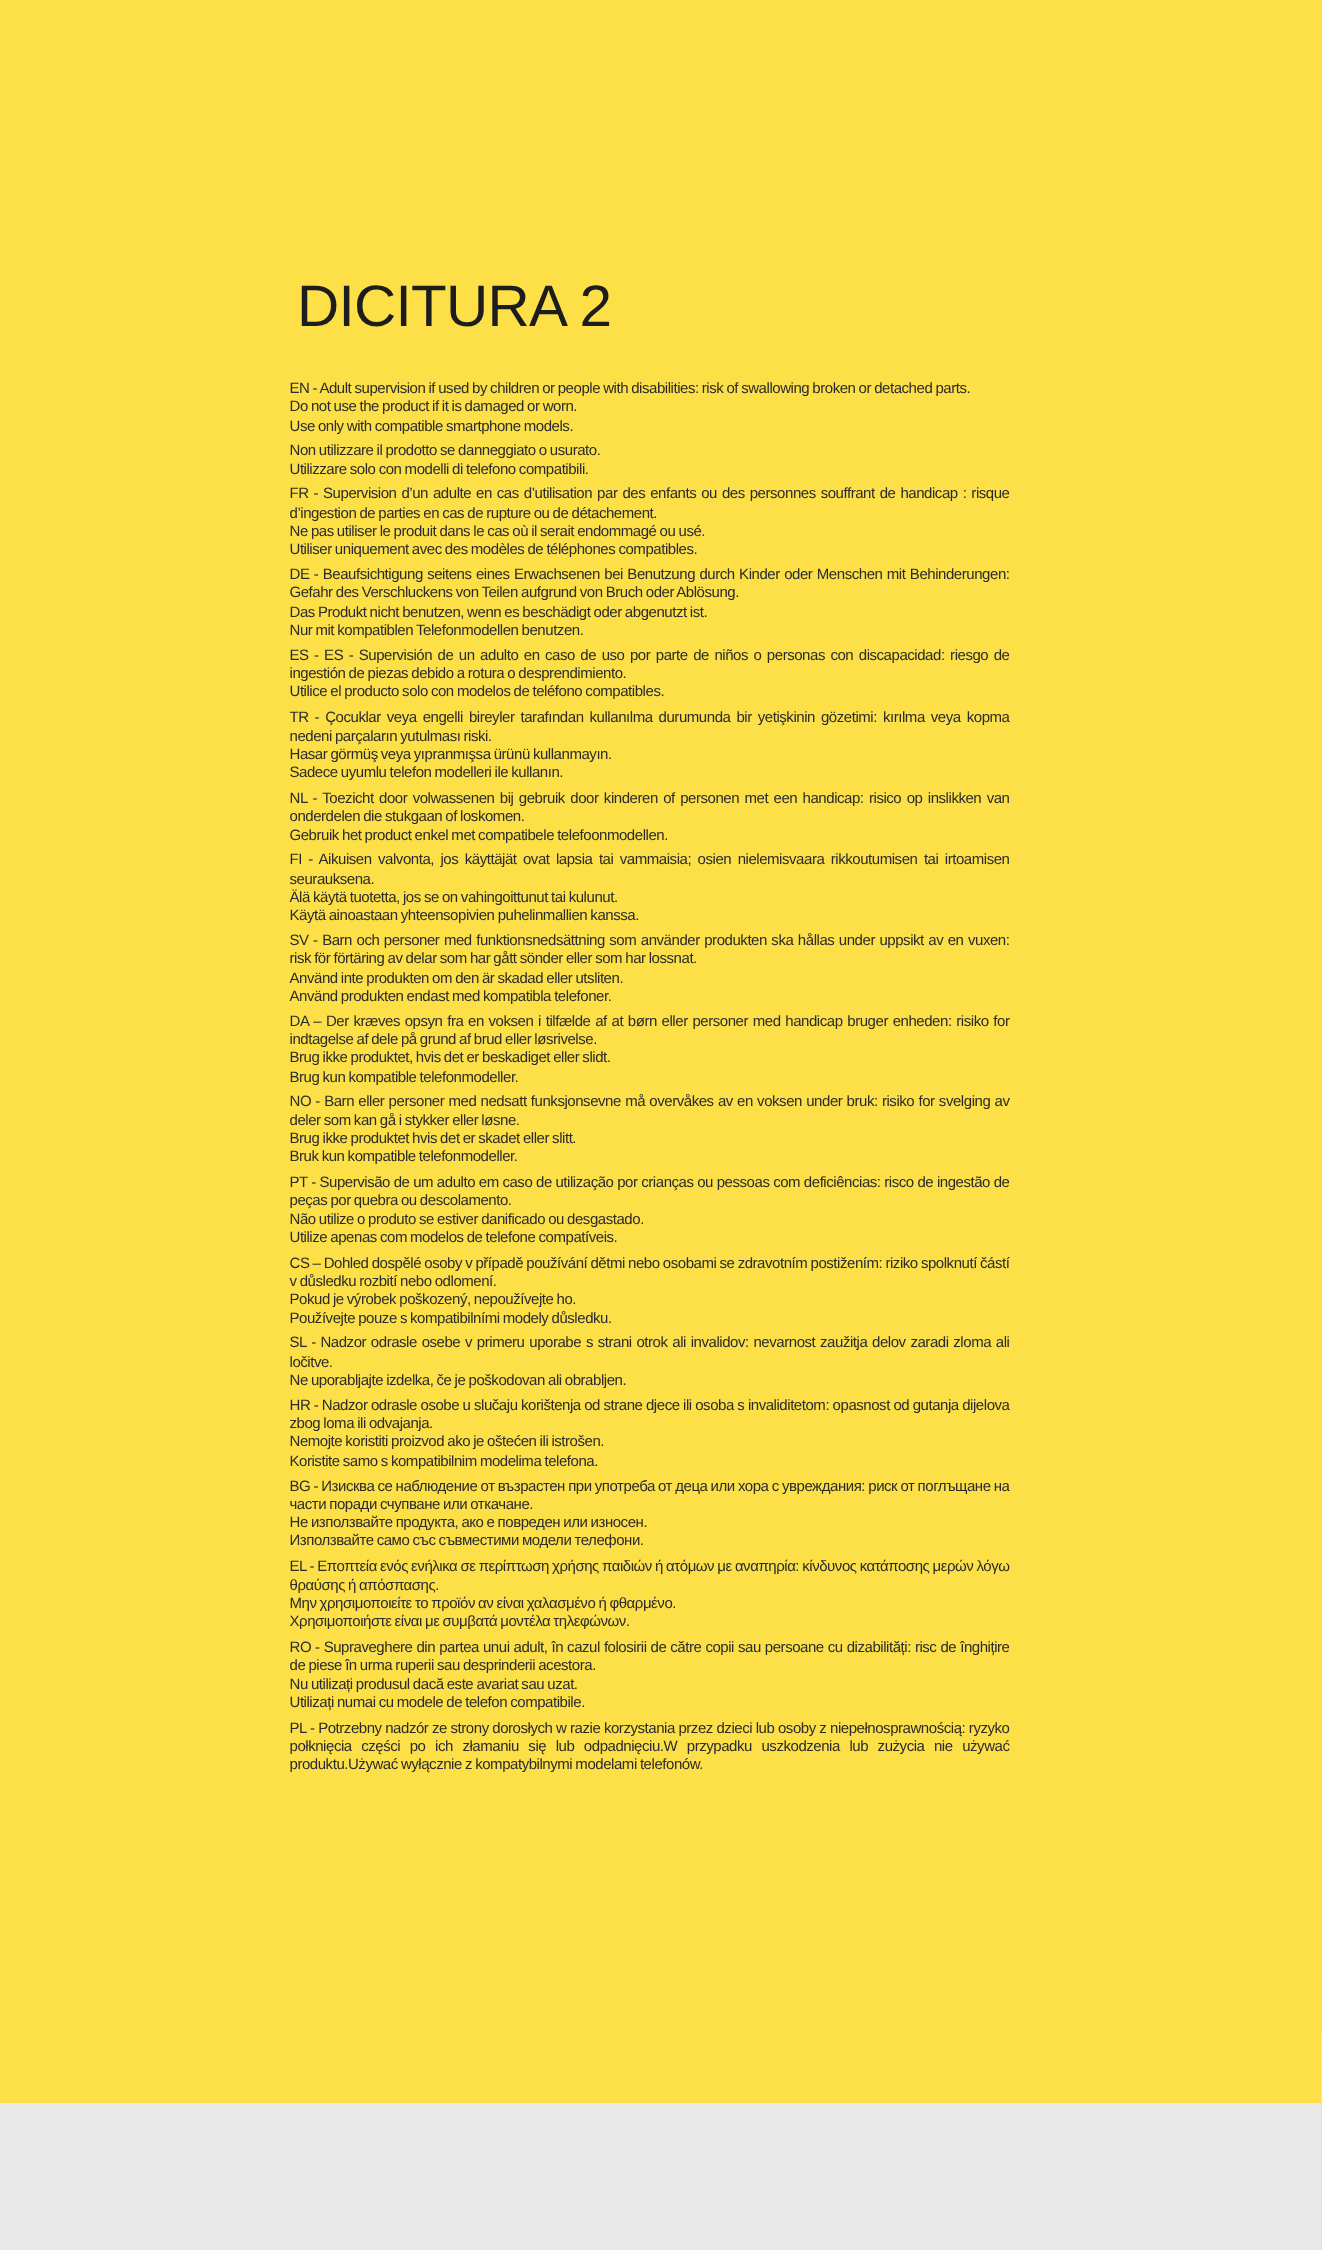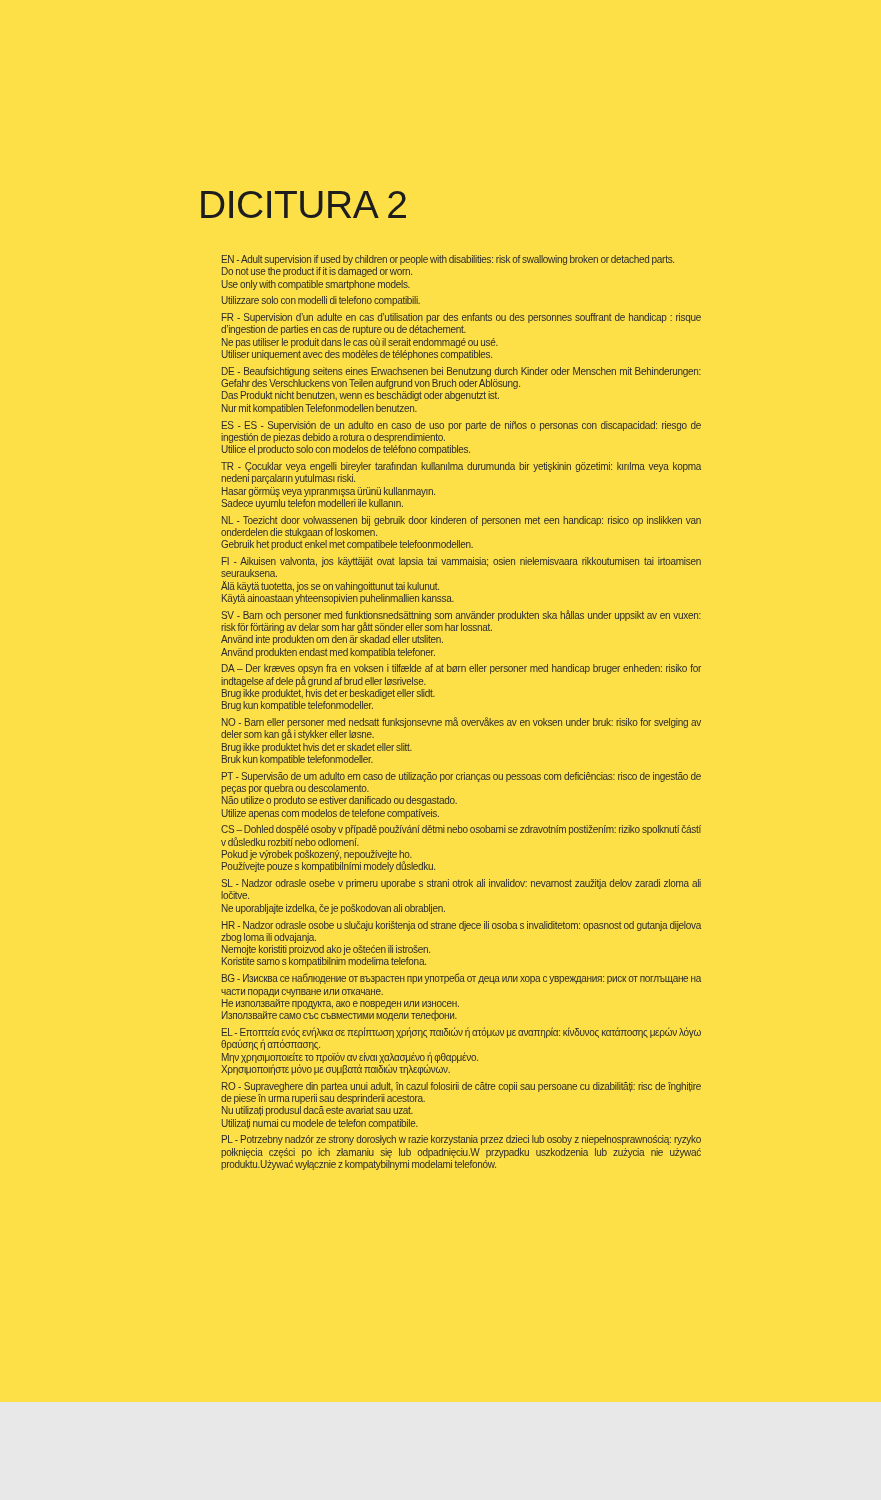--- a/index.html
+++ b/index.html
@@ -32,7 +32,6 @@
     font-size: 10px;
     letter-spacing: -0.3px;
     word-spacing: -0.4px;
-    margin-left: 28px;
   }
   .sec { margin: 0 0 4.5px 0; padding: 0; }
   .sec.gap-before { margin-top: 4px; }

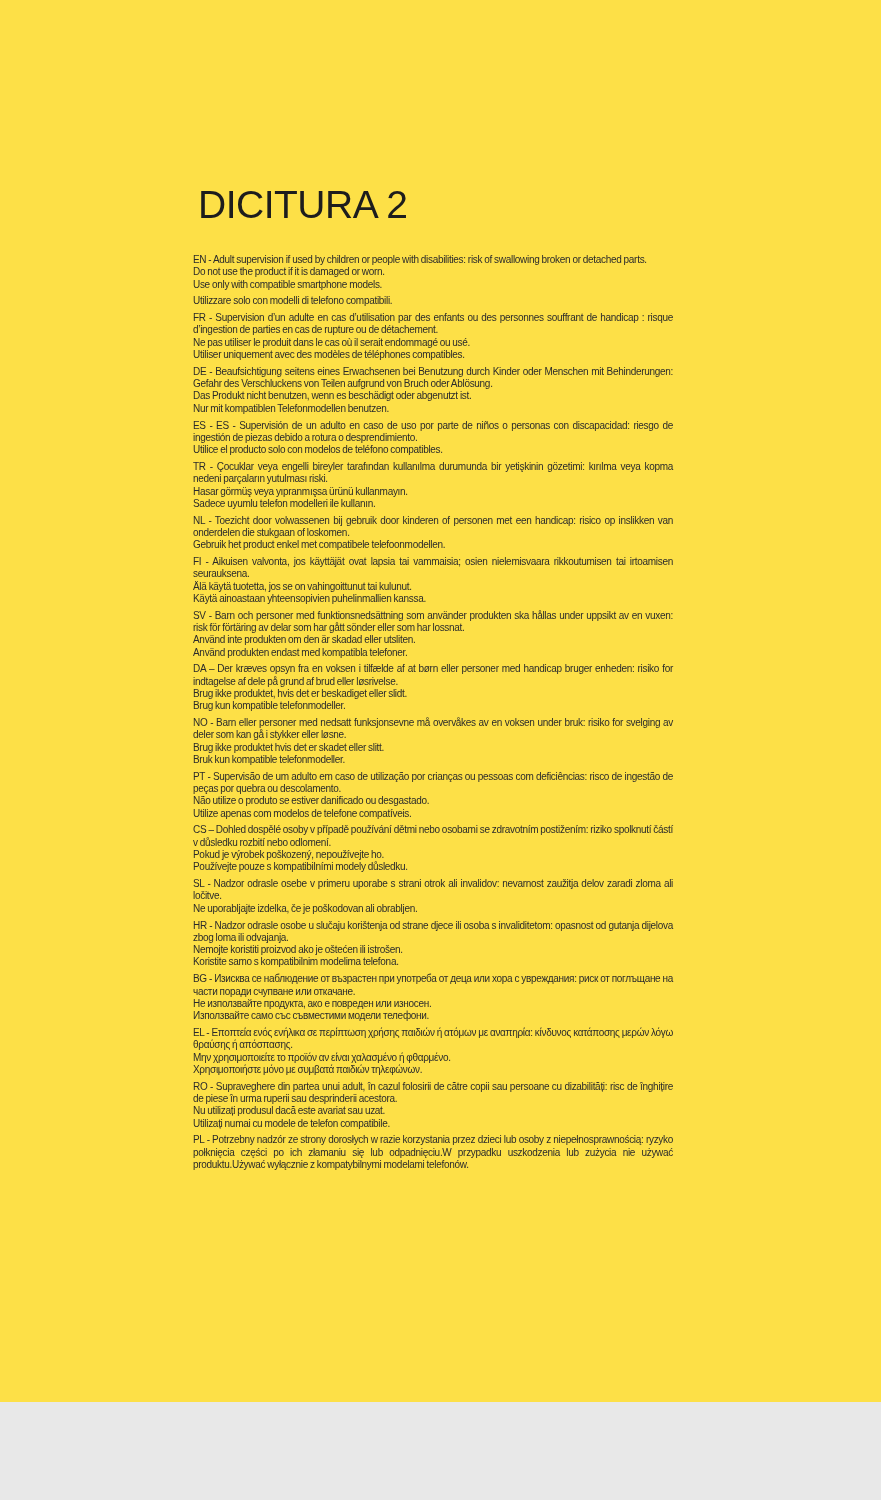--- a/index.html
+++ b/index.html
@@ -53,6 +53,7 @@
         <span class="ln">Use only with compatible smartphone models.</span>
       </p>
       <p class="sec">
+        <span class="ln">Non utilizzare il prodotto se danneggiato o usurato.</span>
         <span class="ln">Utilizzare solo con modelli di telefono compatibili.</span>
       </p>
       <p class="sec">

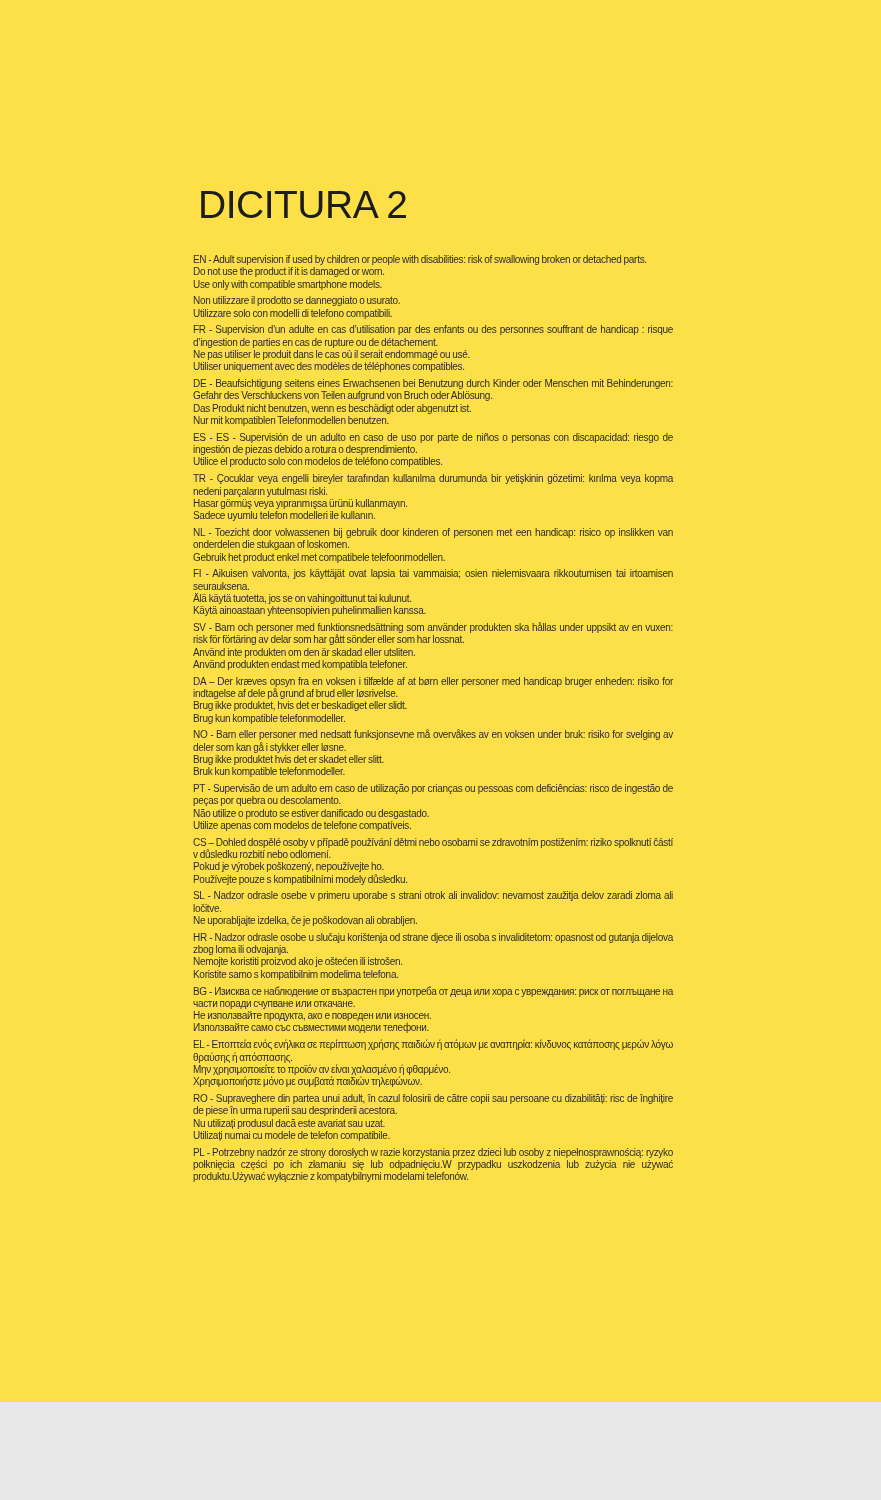--- a/index.html
+++ b/index.html
@@ -126,7 +126,7 @@
       <p class="sec">
         <span class="ln">EL - Εποπτεία ενός ενήλικα σε περίπτωση χρήσης παιδιών ή ατόμων με αναπηρία: κίνδυνος κατάποσης μερών λόγω θραύσης ή απόσπασης.</span>
         <span class="ln">Μην χρησιμοποιείτε το προϊόν αν είναι χαλασμένο ή φθαρμένο.</span>
-        <span class="ln">Χρησιμοποιήστε μόνο με συμβατά παιδιών τηλεφώνων.</span>
+        <span class="ln">Χρησιμοποιήστε είναι με συμβατά μοντέλα τηλεφώνων.</span>
       </p>
       <p class="sec gap-before">
         <span class="ln">RO - Supraveghere din partea unui adult, în cazul folosirii de către copii sau persoane cu dizabilități: risc de înghițire de piese în urma ruperii sau desprinderii acestora.</span>

